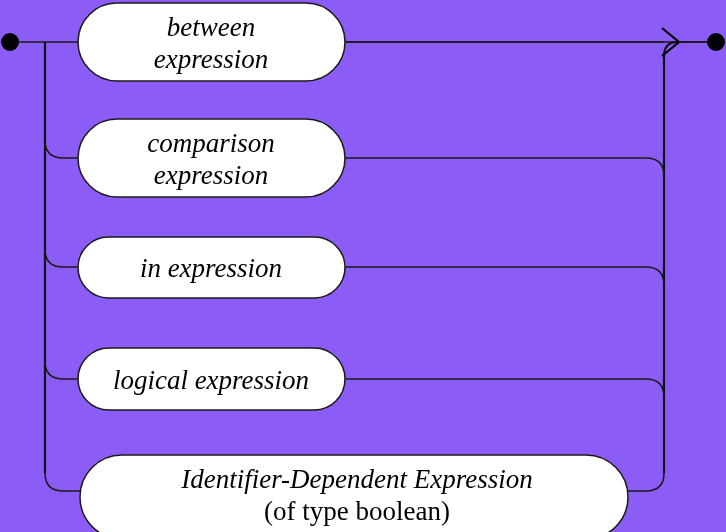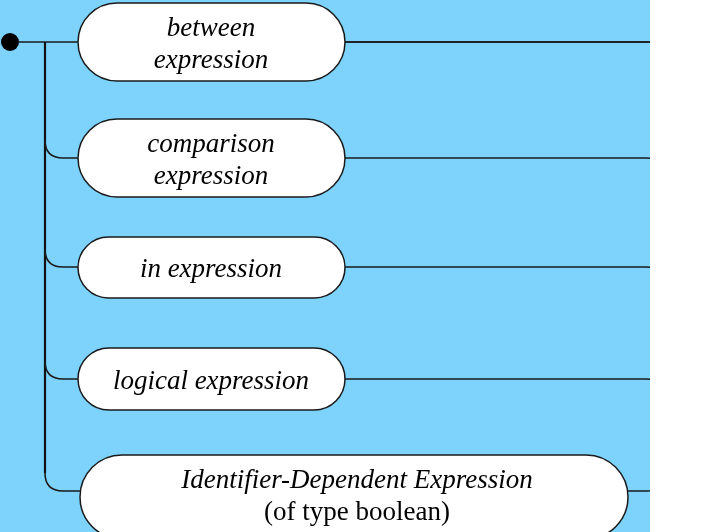--- a/index.html
+++ b/index.html
@@ -9,9 +9,9 @@
   }
   #diagram-root {
     position: relative;
-    width: 650px;
+    width: 726px;
     height: 532px;
-    background: #7dd3fc;
+    background: #8b5cf6;
     overflow: hidden;
     font-family: "Liberation Serif", "DejaVu Serif", serif;
   }

